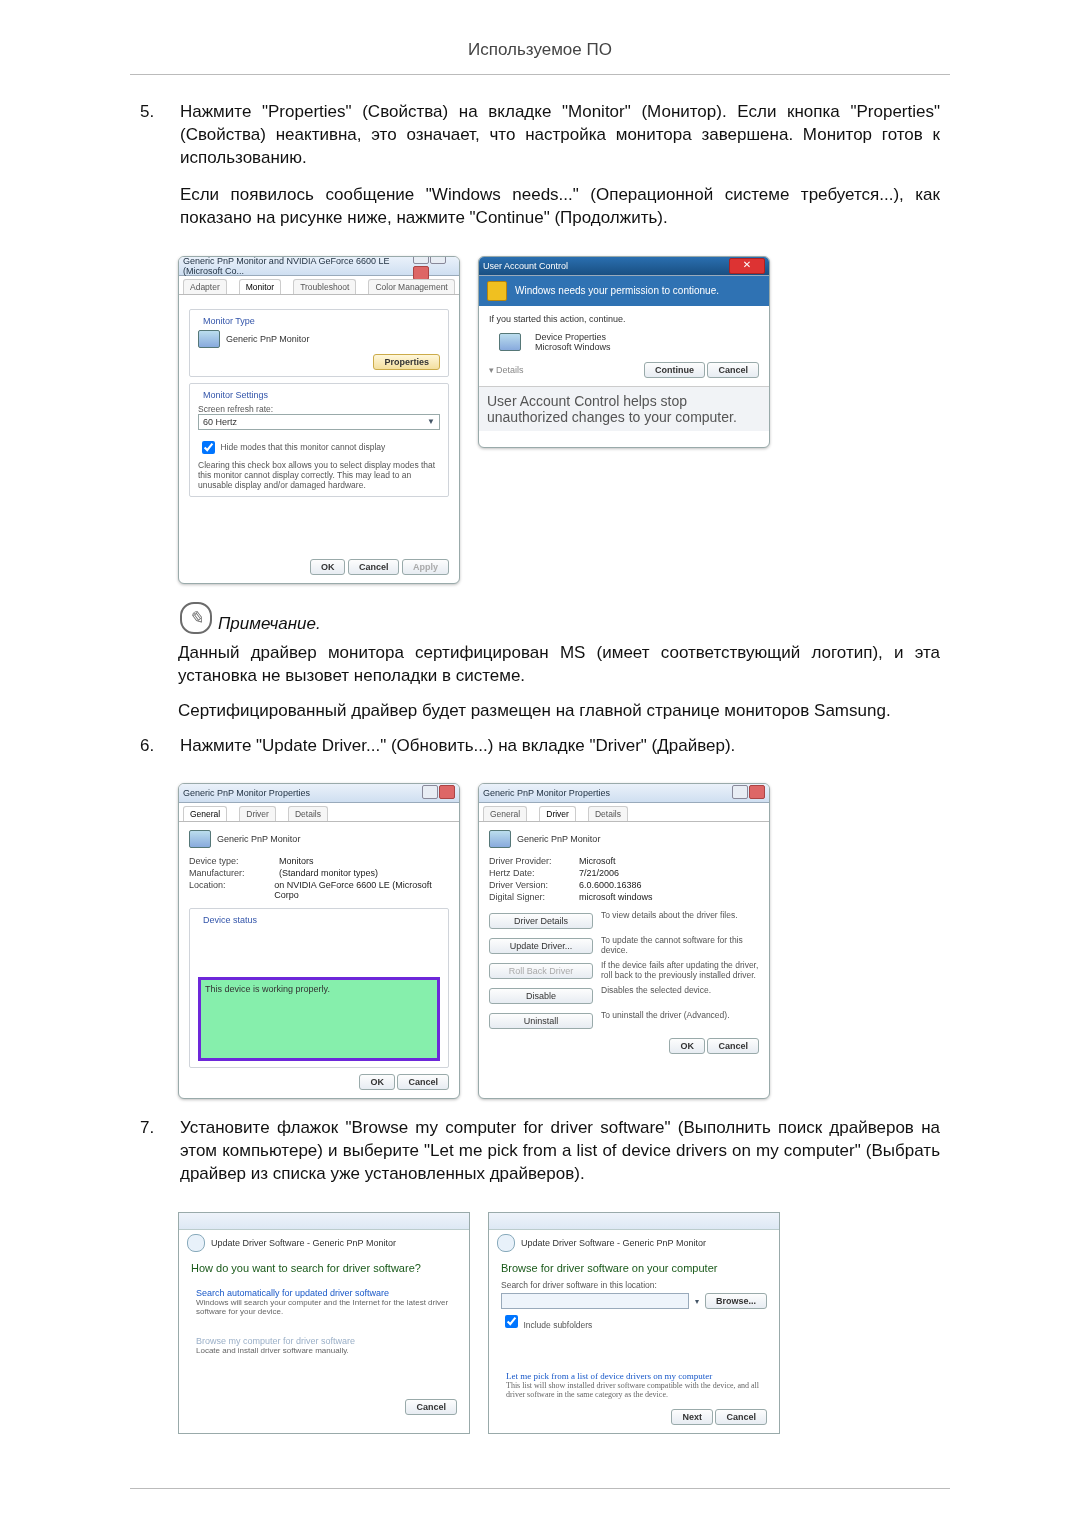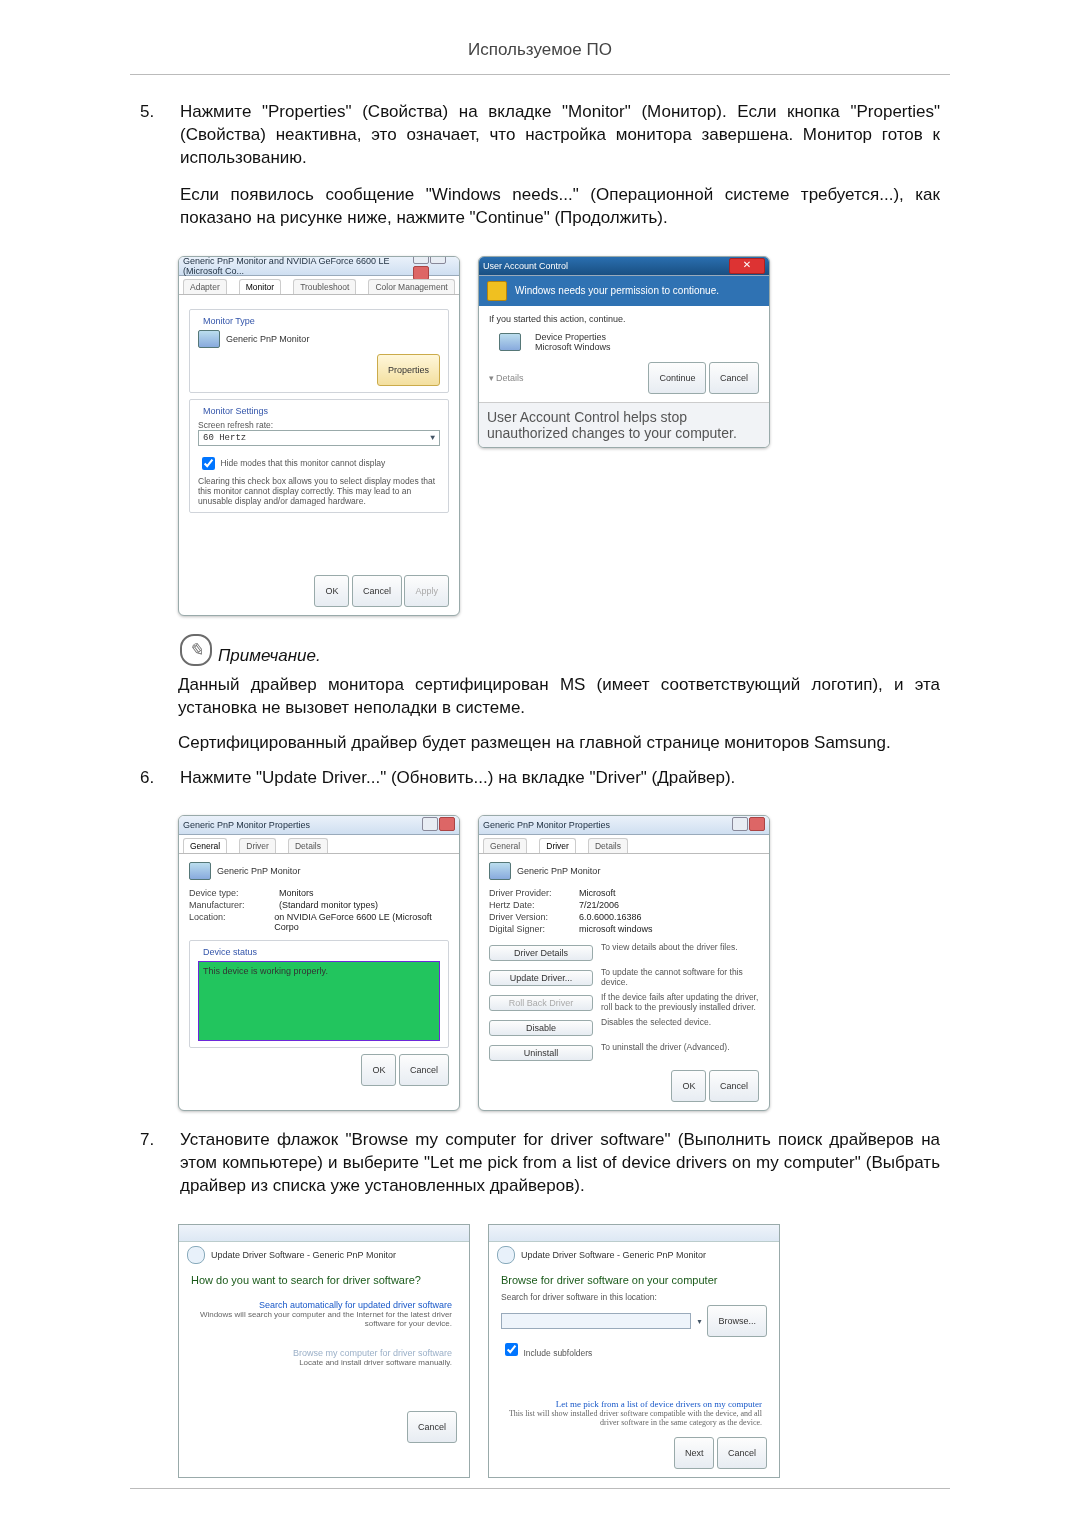--- a/index.html
+++ b/index.html
@@ -21,7 +21,7 @@
   .winbody{padding:8px 10px;}
   .group{border:1px solid #d0d4da;border-radius:2px;padding:6px 8px;margin:6px 0;}
   .grouptitle{font-size:9px;color:#35a;margin:-12px 0 4px 2px;background:#fff;display:inline-block;padding:0 3px;}
-  .btn{display:inline-block;border:1px solid #9aa;border-radius:3px;background:linear-gradient(#fdfdfd,#e7ecf2);padding:10px 10px;font-size:9px;color:#333;}
+  .btn{display:inline-block;border:1px solid #9aa;border-radius:3px;background:linear-gradient(#fdfdfd,#e7ecf2);padding:2px 10px;font-size:9px;color:#333;font-weight:bold;}
   .btnrow{text-align:right;margin-top:6px;}
   .select{border:1px solid #9aa;background:#fff;padding:2px 4px;display:flex;justify-content:space-between;align-items:center;font-size:9px;font-family:Liberation Mono, monospace;}
   .arrow{font-size:8px;color:#456;}

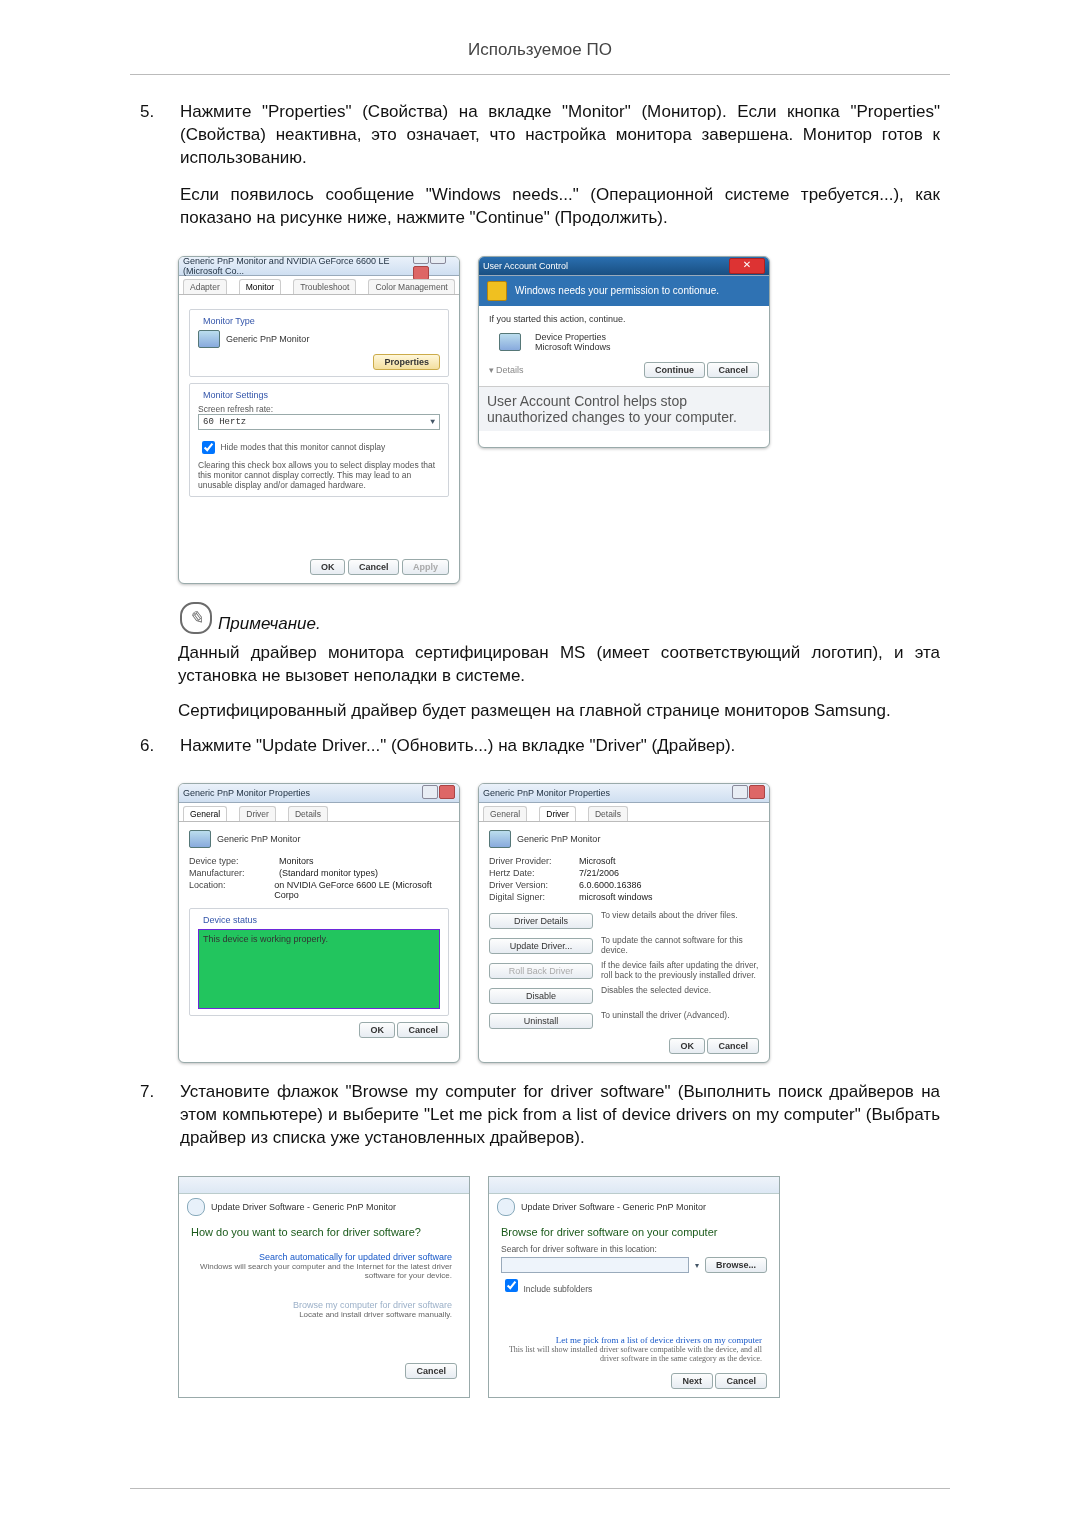--- a/index.html
+++ b/index.html
@@ -23,7 +23,7 @@
   .grouptitle{font-size:9px;color:#35a;margin:-12px 0 4px 2px;background:#fff;display:inline-block;padding:0 3px;}
   .btn{display:inline-block;border:1px solid #9aa;border-radius:3px;background:linear-gradient(#fdfdfd,#e7ecf2);padding:2px 10px;font-size:9px;color:#333;font-weight:bold;}
   .btnrow{text-align:right;margin-top:6px;}
-  .select{border:1px solid #9aa;background:#fff;padding:2px 4px;display:flex;justify-content:space-between;align-items:center;font-size:9px;font-family:Liberation Mono, monospace;}
+  .select{border:1px solid #9aa;background:#fff;padding:2px 4px;display:flex;justify-content:space-between;align-items:center;font-size:9px;}
   .arrow{font-size:8px;color:#456;}
   .small{font-size:8.5px;color:#555;}
   .icon-mon{display:inline-block;width:20px;height:16px;border:1px solid #577;background:linear-gradient(#bde,#8ad);margin-right:6px;vertical-align:middle;border-radius:2px;}

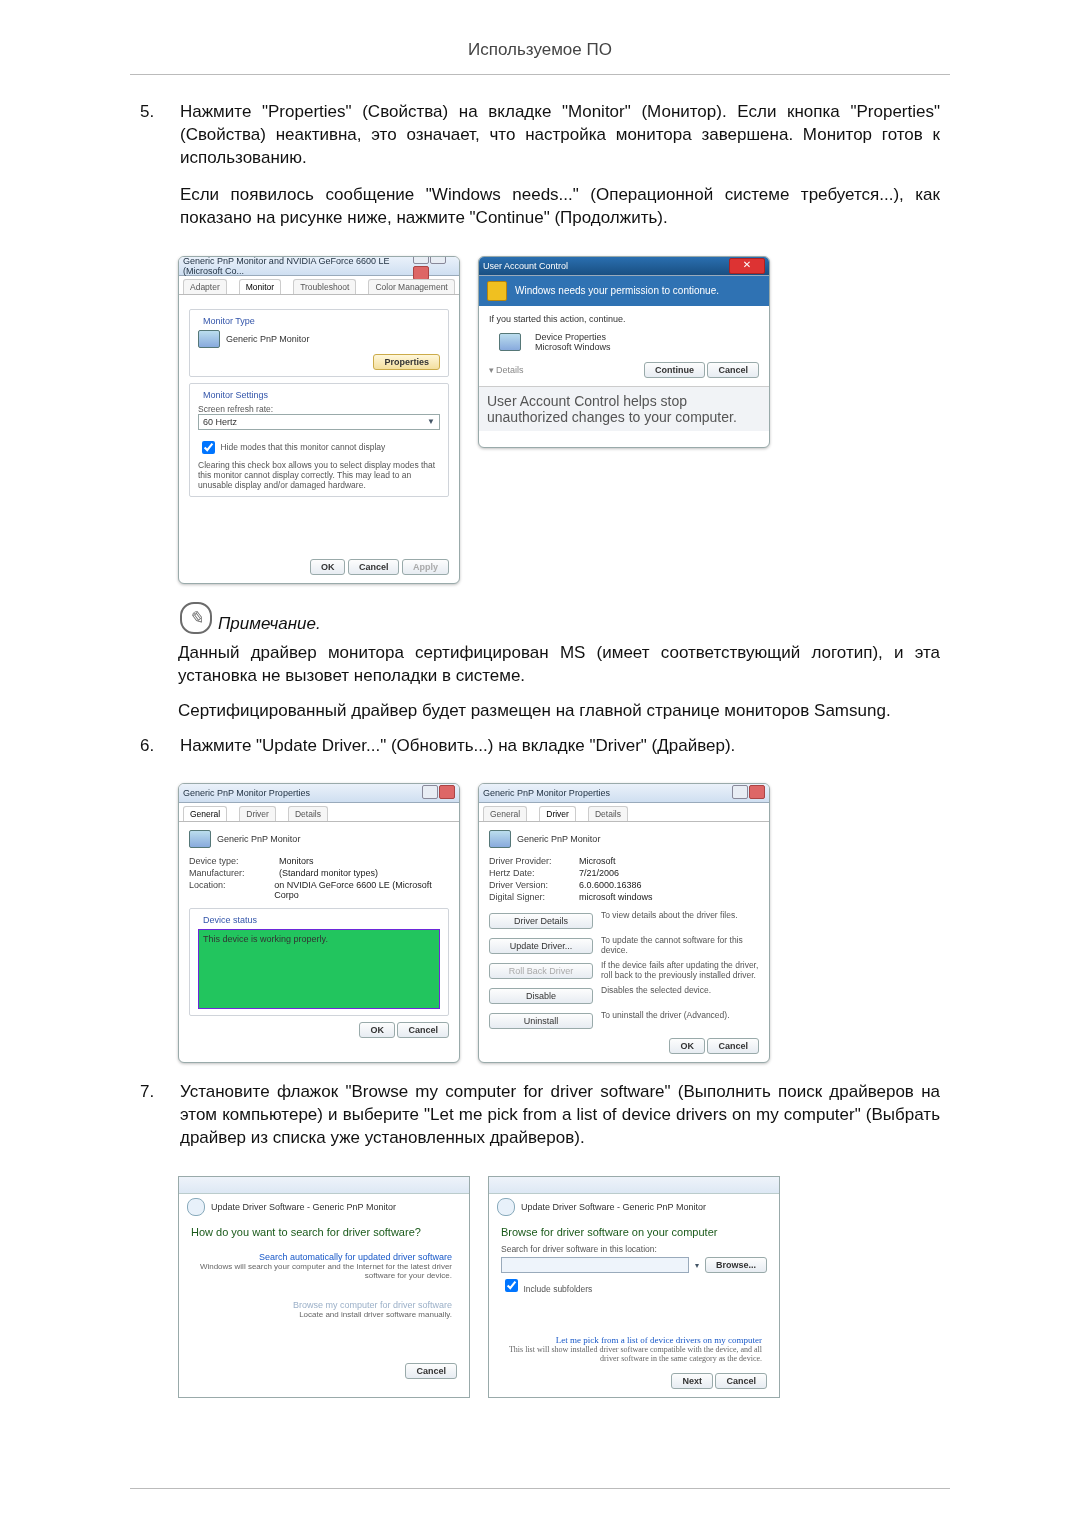--- a/index.html
+++ b/index.html
@@ -188,7 +188,7 @@
           </div>
         <div class="group" style="margin-top:8px;">
           <div class="grouptitle">Device status</div>
-          <div style="border:1px solid #6d28d9;height:70px;padding:4px;font-size:9px;background:#22c55e;">This device is working properly.</div>
+          <div style="border:3px solid #6d28d9;height:70px;padding:4px;font-size:9px;background:#86efac;margin-top:48px;">This device is working properly.</div>
         </div>
         <div class="btnrow"><span class="btn">OK</span> <span class="btn">Cancel</span></div>
       </div>

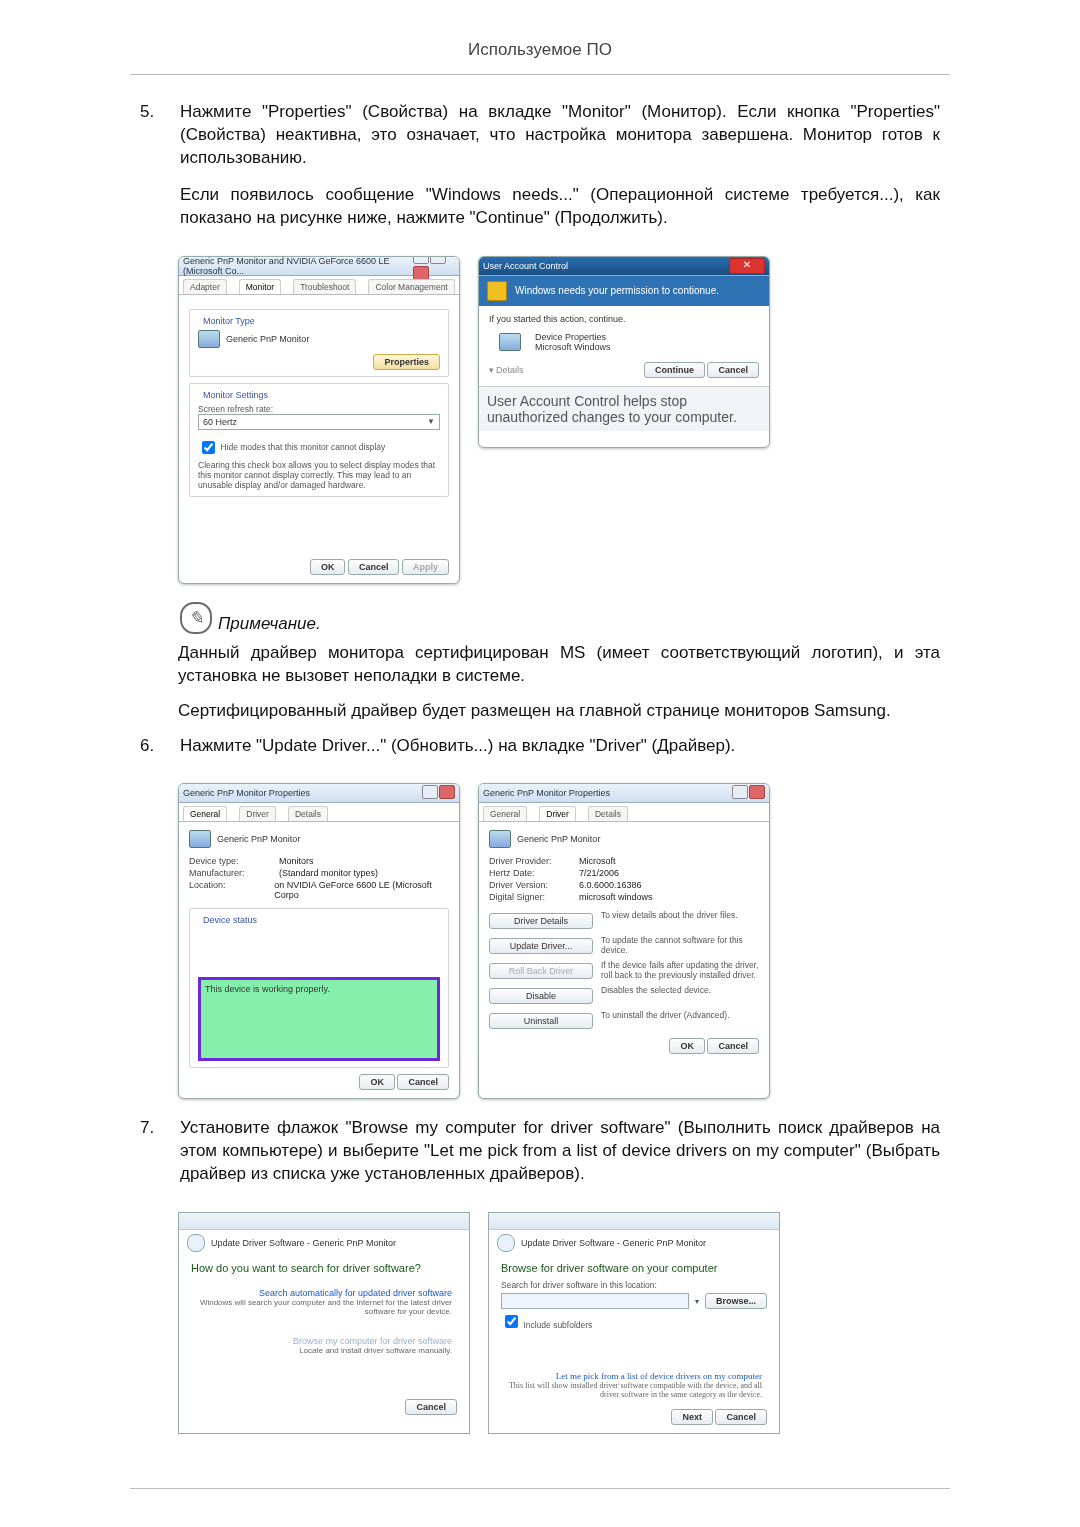--- a/index.html
+++ b/index.html
@@ -47,7 +47,7 @@
   .wiz .bread .bck{width:16px;height:16px;border:1px solid #8ab;border-radius:8px;display:inline-block;background:#e8f1fa;}
   .wiz .h2{padding:6px 12px 2px 12px;font-size:11px;color:#1a5a1a;}
   .wiz .body{padding:4px 12px 8px 12px;}
-  .opt{border:1px solid transparent;padding:3px 4px;margin:4px 0;text-align:right;}
+  .opt{border:1px solid transparent;padding:3px 4px;margin:4px 0;}
   .opt .t{color:#1858c8;font-size:9px;}
   .opt .d{color:#666;font-size:8px;}
   .opt.grey .t{color:#9bb0c8;}

